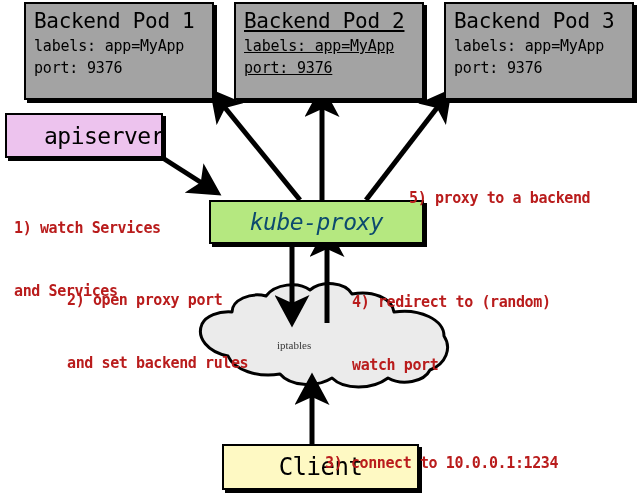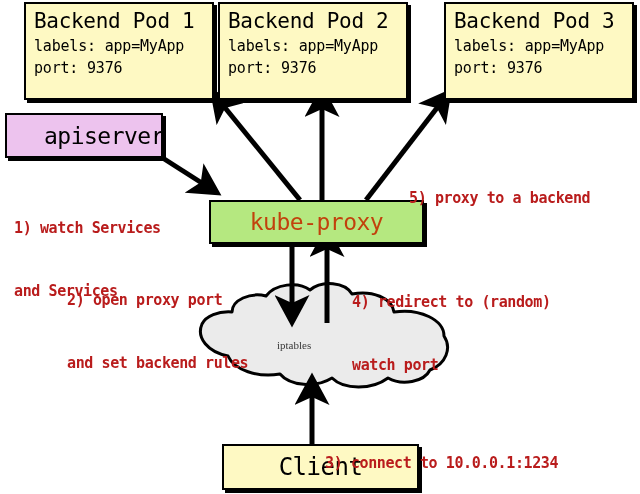--- a/index.html
+++ b/index.html
@@ -35,7 +35,7 @@
     box-shadow: 3px 3px 0 0 #000000;
   }
   .pod {
-    background: #fef9c3;
+    background: #a3a3a3;
     padding: 4px 8px 0 8px;
   }
   .pod-title {

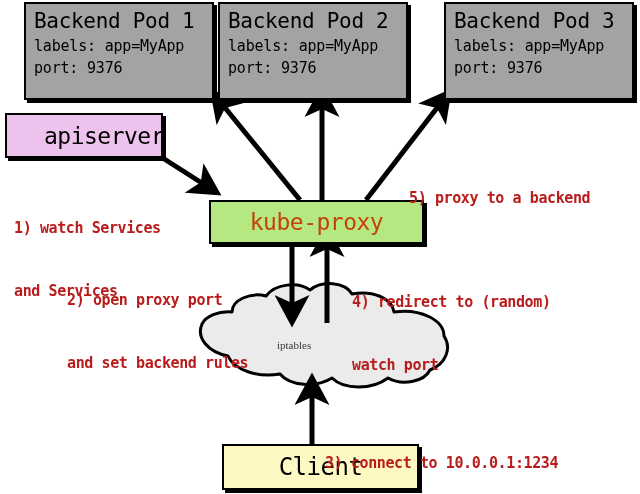--- a/index.html
+++ b/index.html
@@ -156,7 +156,7 @@
     <div class="pod-line">port: 9376</div>
   </div>
 
-  <div class="box pod shadowed" style="left:218px; top:2px; width:190px; height:98px;">
+  <div class="box pod shadowed" style="left:234px; top:2px; width:190px; height:98px;text-decoration:underline;">
     <div class="pod-title">Backend Pod 2</div>
     <div class="pod-line">labels: app=MyApp</div>
     <div class="pod-line">port: 9376</div>

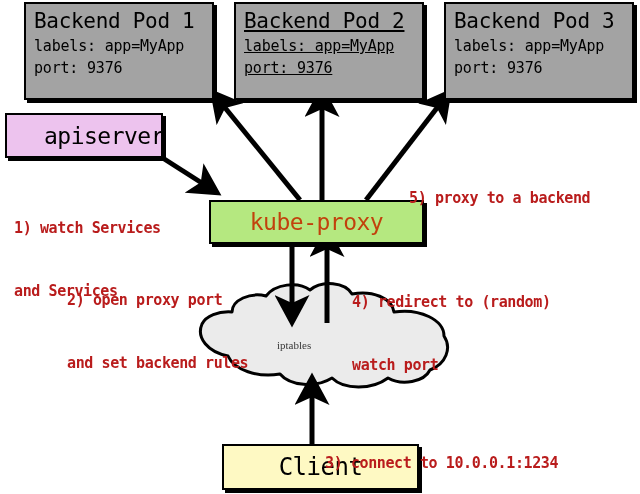--- a/index.html
+++ b/index.html
@@ -71,8 +71,9 @@
   }
   .kubeproxy-label {
     font-size: 23px;
-    color: #c2410c;
+    color: #0c4a6e;
     letter-spacing: -0.5px;
+    font-style: italic;
   }
   .client {
     background: #fef9c3;

